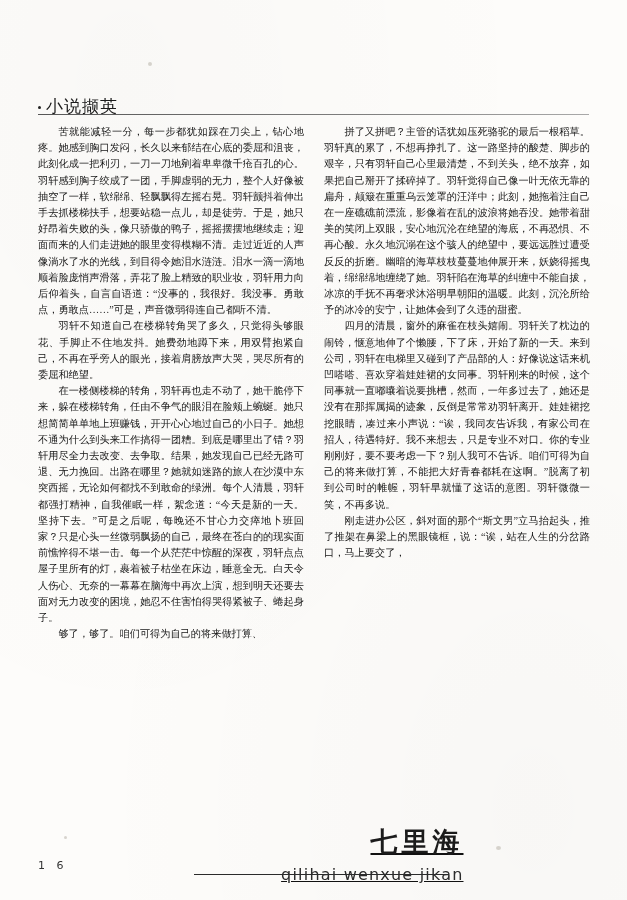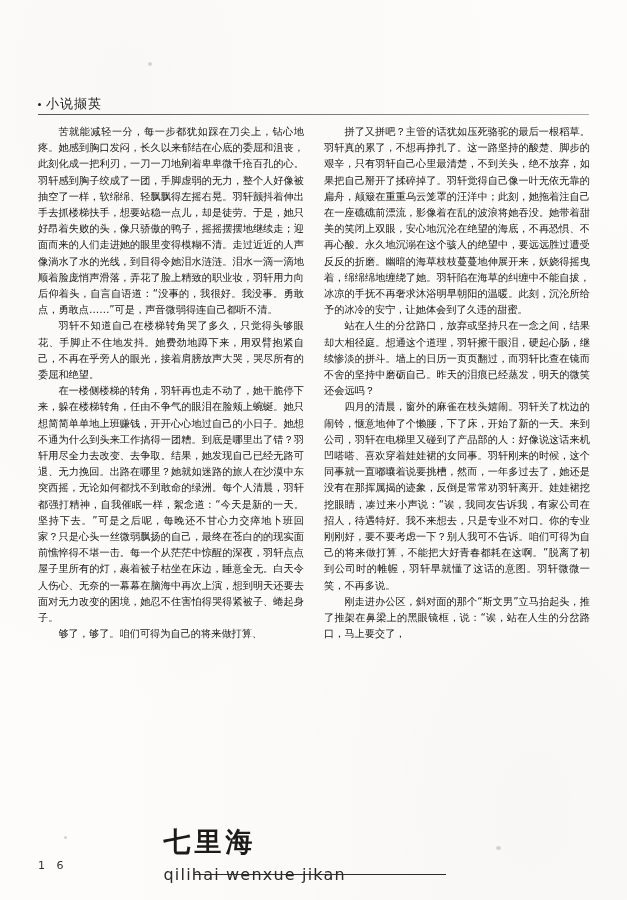--- a/index.html
+++ b/index.html
@@ -40,7 +40,7 @@
     position: absolute;
     left: 38px;
     top: 95px;
-    font-size: 13px;
+    font-size: 17px;
     letter-spacing: 1px;
     color: #1a1a1a;
     font-family: Liberation Serif, serif;

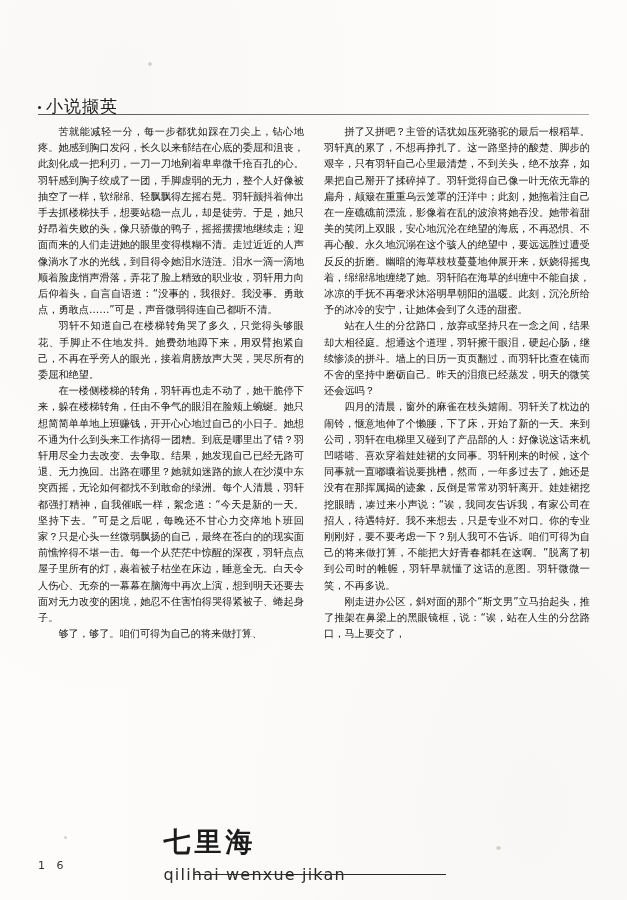--- a/index.html
+++ b/index.html
@@ -86,6 +86,7 @@
     margin: 0;
     text-indent: 2em;
     white-space: pre-wrap;
+    font-family: Liberation Serif, serif;
   }
   .footer-pageno {
     position: absolute;

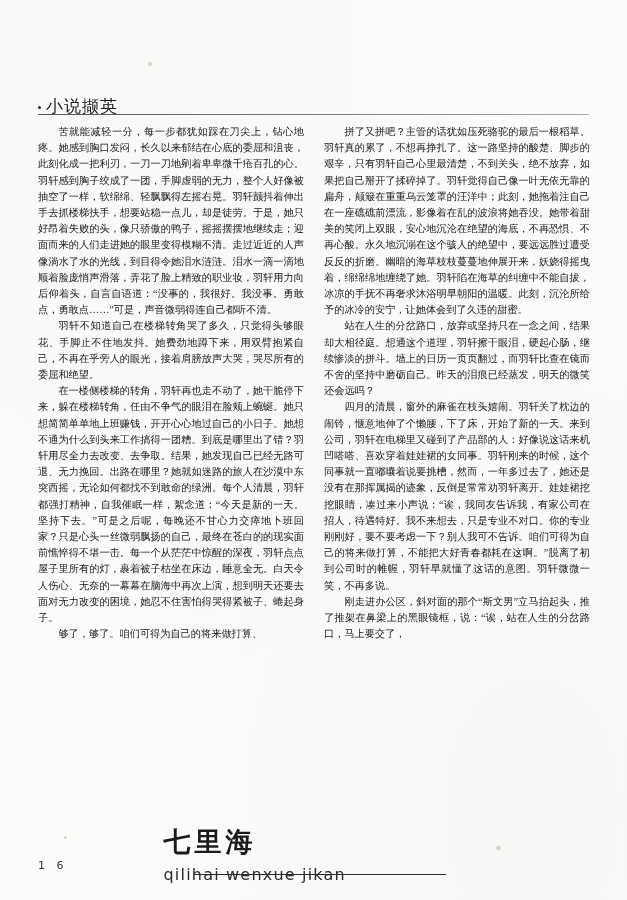--- a/index.html
+++ b/index.html
@@ -155,7 +155,6 @@
     </div>
     <div class="col">
       <p>拼了又拼吧？主管的话犹如压死骆驼的最后一根稻草。羽轩真的累了，不想再挣扎了。这一路坚持的酸楚、脚步的艰辛，只有羽轩自己心里最清楚，不到关头，绝不放弃，如果把自己掰开了揉碎掉了。羽轩觉得自己像一叶无依无靠的扁舟，颠簸在重重乌云笼罩的汪洋中；此刻，她拖着注自己在一座礁礁前漂流，影像着在乱的波浪将她吞没。她带着甜美的笑闭上双眼，安心地沉沦在绝望的海底，不再恐惧、不再心酸。永久地沉溺在这个骇人的绝望中，要远远胜过遭受反反的折磨。幽暗的海草枝枝蔓蔓地伸展开来，妖娆得摇曳着，绵绵绵地缠绕了她。羽轩陷在海草的纠缠中不能自拔，冰凉的手抚不再奢求沐浴明早朝阳的温暖。此刻，沉沦所给予的冰冷的安宁，让她体会到了久违的甜蜜。</p>
-      <p>站在人生的分岔路口，放弃或坚持只在一念之间，结果却大相径庭。想通这个道理，羽轩擦干眼泪，硬起心肠，继续惨淡的拼斗。墙上的日历一页页翻过，而羽轩比查在镜而不舍的坚持中磨砺自己。昨天的泪痕已经蒸发，明天的微笑还会远吗？</p>
       <p>四月的清晨，窗外的麻雀在枝头嬉闹。羽轩关了枕边的闹铃，惬意地伸了个懒腰，下了床，开始了新的一天。来到公司，羽轩在电梯里又碰到了产品部的人：好像说这话来机凹嗒嗒、喜欢穿着娃娃裙的女同事。羽轩刚来的时候，这个同事就一直嘟囔着说要挑槽，然而，一年多过去了，她还是没有在那挥属揭的迹象，反倒是常常劝羽轩离开。娃娃裙挖挖眼睛，凑过来小声说：“诶，我同友告诉我，有家公司在招人，待遇特好。我不来想去，只是专业不对口。你的专业刚刚好，要不要考虑一下？别人我可不告诉。咱们可得为自己的将来做打算，不能把大好青春都耗在这啊。”脱离了初到公司时的帷幄，羽轩早就懂了这话的意图。羽轩微微一笑，不再多说。</p>
       <p>刚走进办公区，斜对面的那个“斯文男”立马抬起头，推了推架在鼻梁上的黑眼镜框，说：“诶，站在人生的分岔路口，马上要交了，</p>
     </div>

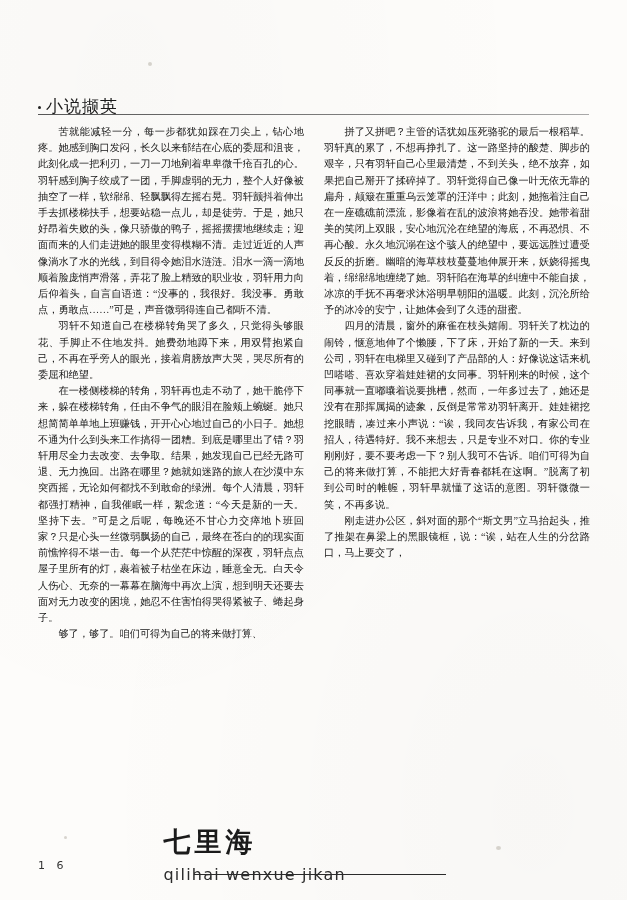--- a/index.html
+++ b/index.html
@@ -102,8 +102,9 @@
     left: 50%;
     transform: translateX(-50%);
     bottom: 16px;
-    text-align: left;
+    text-align: right;
     width: 300px;
+    text-decoration: underline;
   }
   .logo .cn {
     font-family: "DejaVu Serif", serif;

